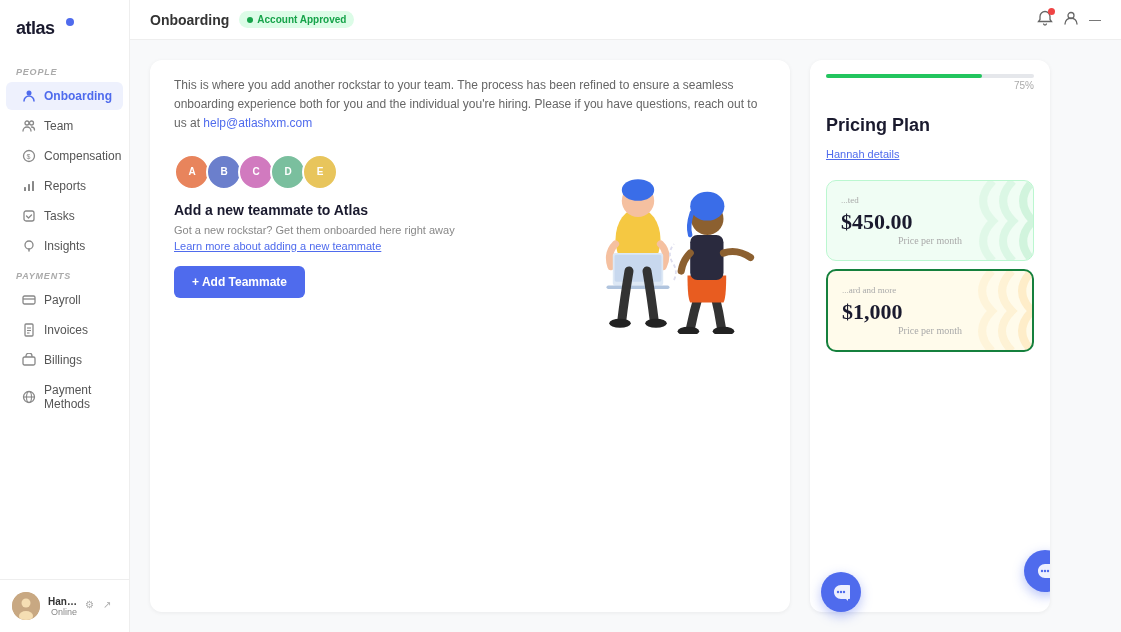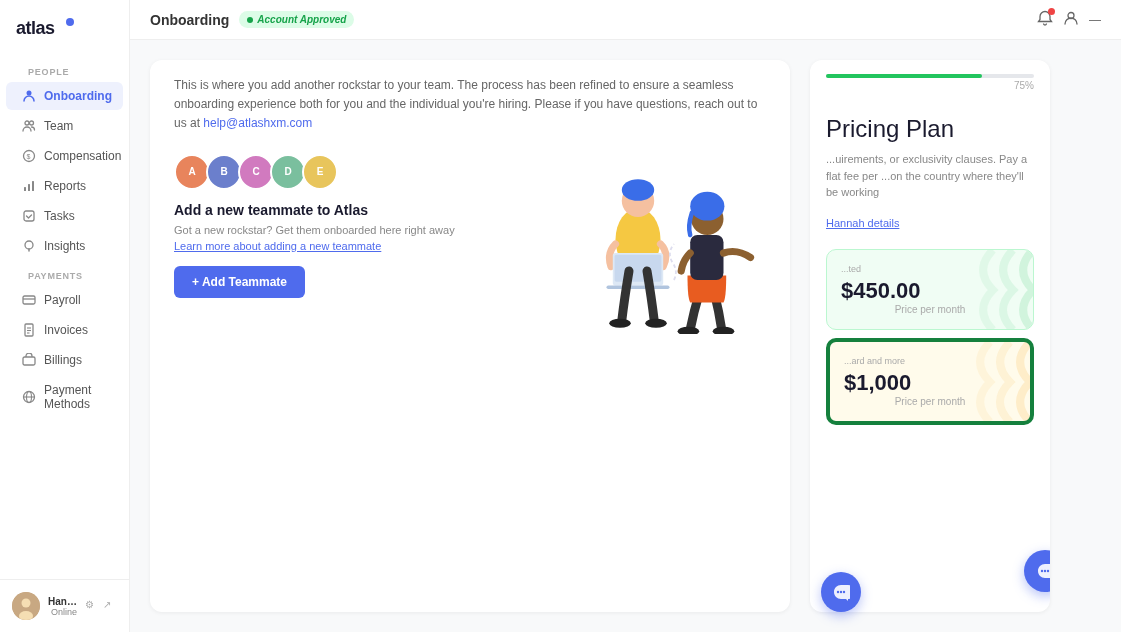--- a/index.html
+++ b/index.html
@@ -115,7 +115,6 @@
       display: flex;
       align-items: center;
       gap: 4px;
-      font-style: italic;
     }
     .badge-dot { width: 6px; height: 6px; background: #16a34a; border-radius: 50%; }
     .header-right { display: flex; align-items: center; gap: 10px; }

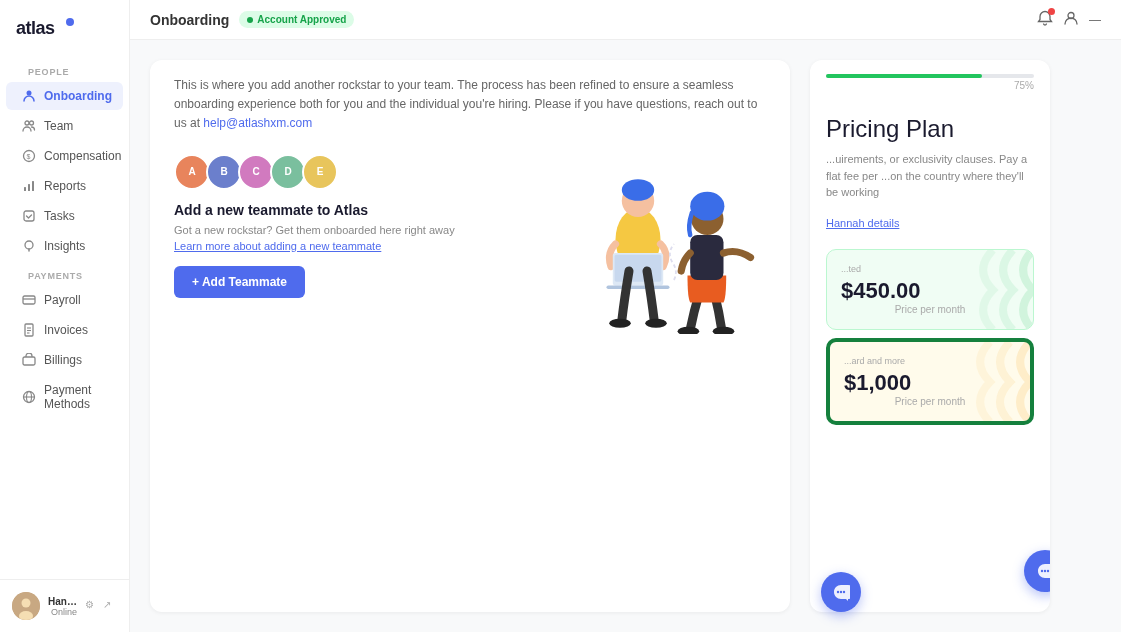--- a/index.html
+++ b/index.html
@@ -30,7 +30,8 @@
       color: #aaa;
       letter-spacing: 0.8px;
       text-transform: uppercase;
-      padding: 10px 28px 4px;
+      padding: 10px 16px 4px;
+      font-style: italic;
     }
     .sidebar-item {
       display: flex;

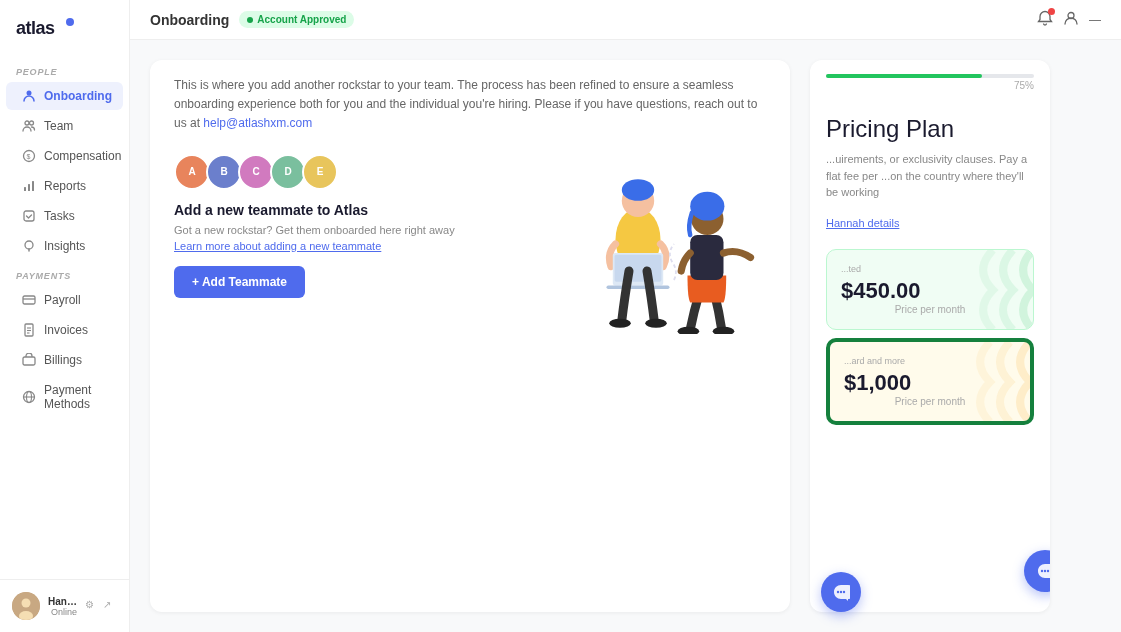--- a/index.html
+++ b/index.html
@@ -222,7 +222,7 @@
     .progress-fill { background: #22c55e; height: 4px; border-radius: 2px; }
     .progress-pct { font-size: 10px; color: #aaa; text-align: right; margin-top: 2px; }
 
-    .panel-title { font-size: 24px; font-weight: 400; color: #1a1a2e; padding: 12px 16px 8px; }
+    .panel-title { font-size: 18px; font-weight: 700; color: #1a1a2e; padding: 12px 16px 8px; }
     .panel-desc { font-size: 11px; color: #888; padding: 0 16px 12px; line-height: 1.5; }
     .compare-link { font-size: 11px; color: #4f6bed; padding: 4px 16px 12px; display: block; cursor: pointer; }
 

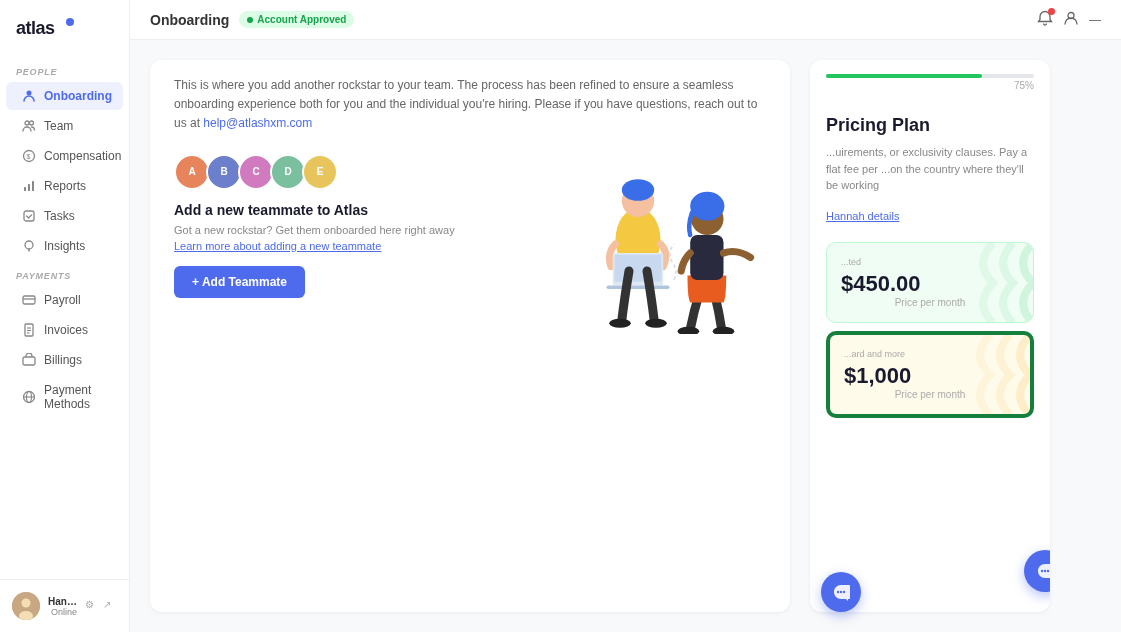--- a/index.html
+++ b/index.html
@@ -516,7 +516,6 @@
       </div>
 
       <div class="panel-title">Pricing Plan</div>
-      <div class="panel-desc">...uirements, or exclusivity clauses. Pay a flat fee per ...on the country where they'll be working</div>
       <a class="compare-link" href="#">Hannah details</a>
 
       <div class="pricing-card green">

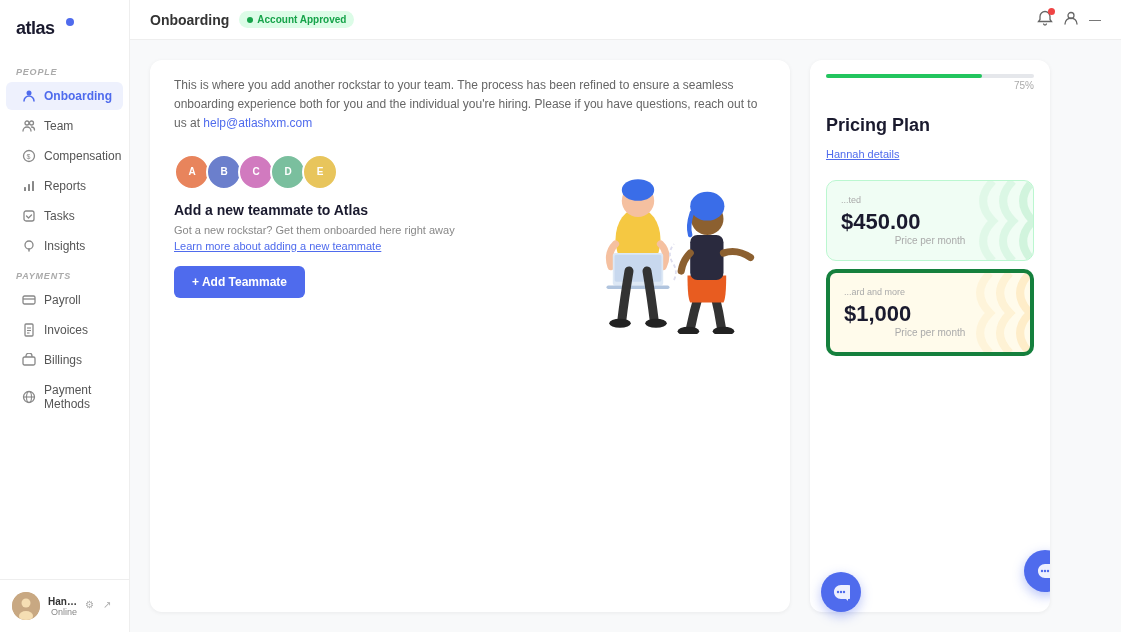--- a/index.html
+++ b/index.html
@@ -232,6 +232,7 @@
       padding: 14px;
       position: relative;
       overflow: hidden;
+      font-family: Liberation Serif, serif;
     }
     .pricing-card.green { background: #f0fdf4; border: 1px solid #bbf7d0; }
     .pricing-card.yellow { background: #fffbeb; border: 4px solid #15803d; }

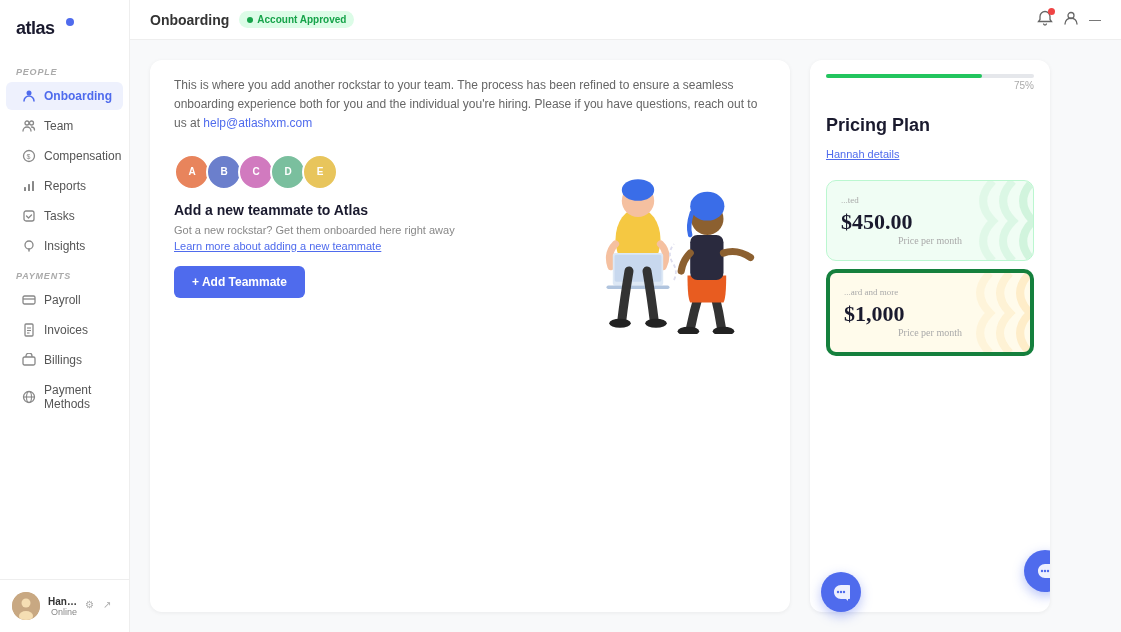--- a/index.html
+++ b/index.html
@@ -235,7 +235,7 @@
       font-family: Liberation Serif, serif;
     }
     .pricing-card.green { background: #f0fdf4; border: 1px solid #bbf7d0; }
-    .pricing-card.yellow { background: #fffbeb; border: 4px solid #15803d; }
+    .pricing-card.yellow { background: #fffbeb; border: 2px solid #15803d; }
 
     .pricing-card-label { font-size: 9px; color: #aaa; margin-bottom: 4px; }
     .pricing-price { font-size: 22px; font-weight: 700; color: #1a1a2e; }

